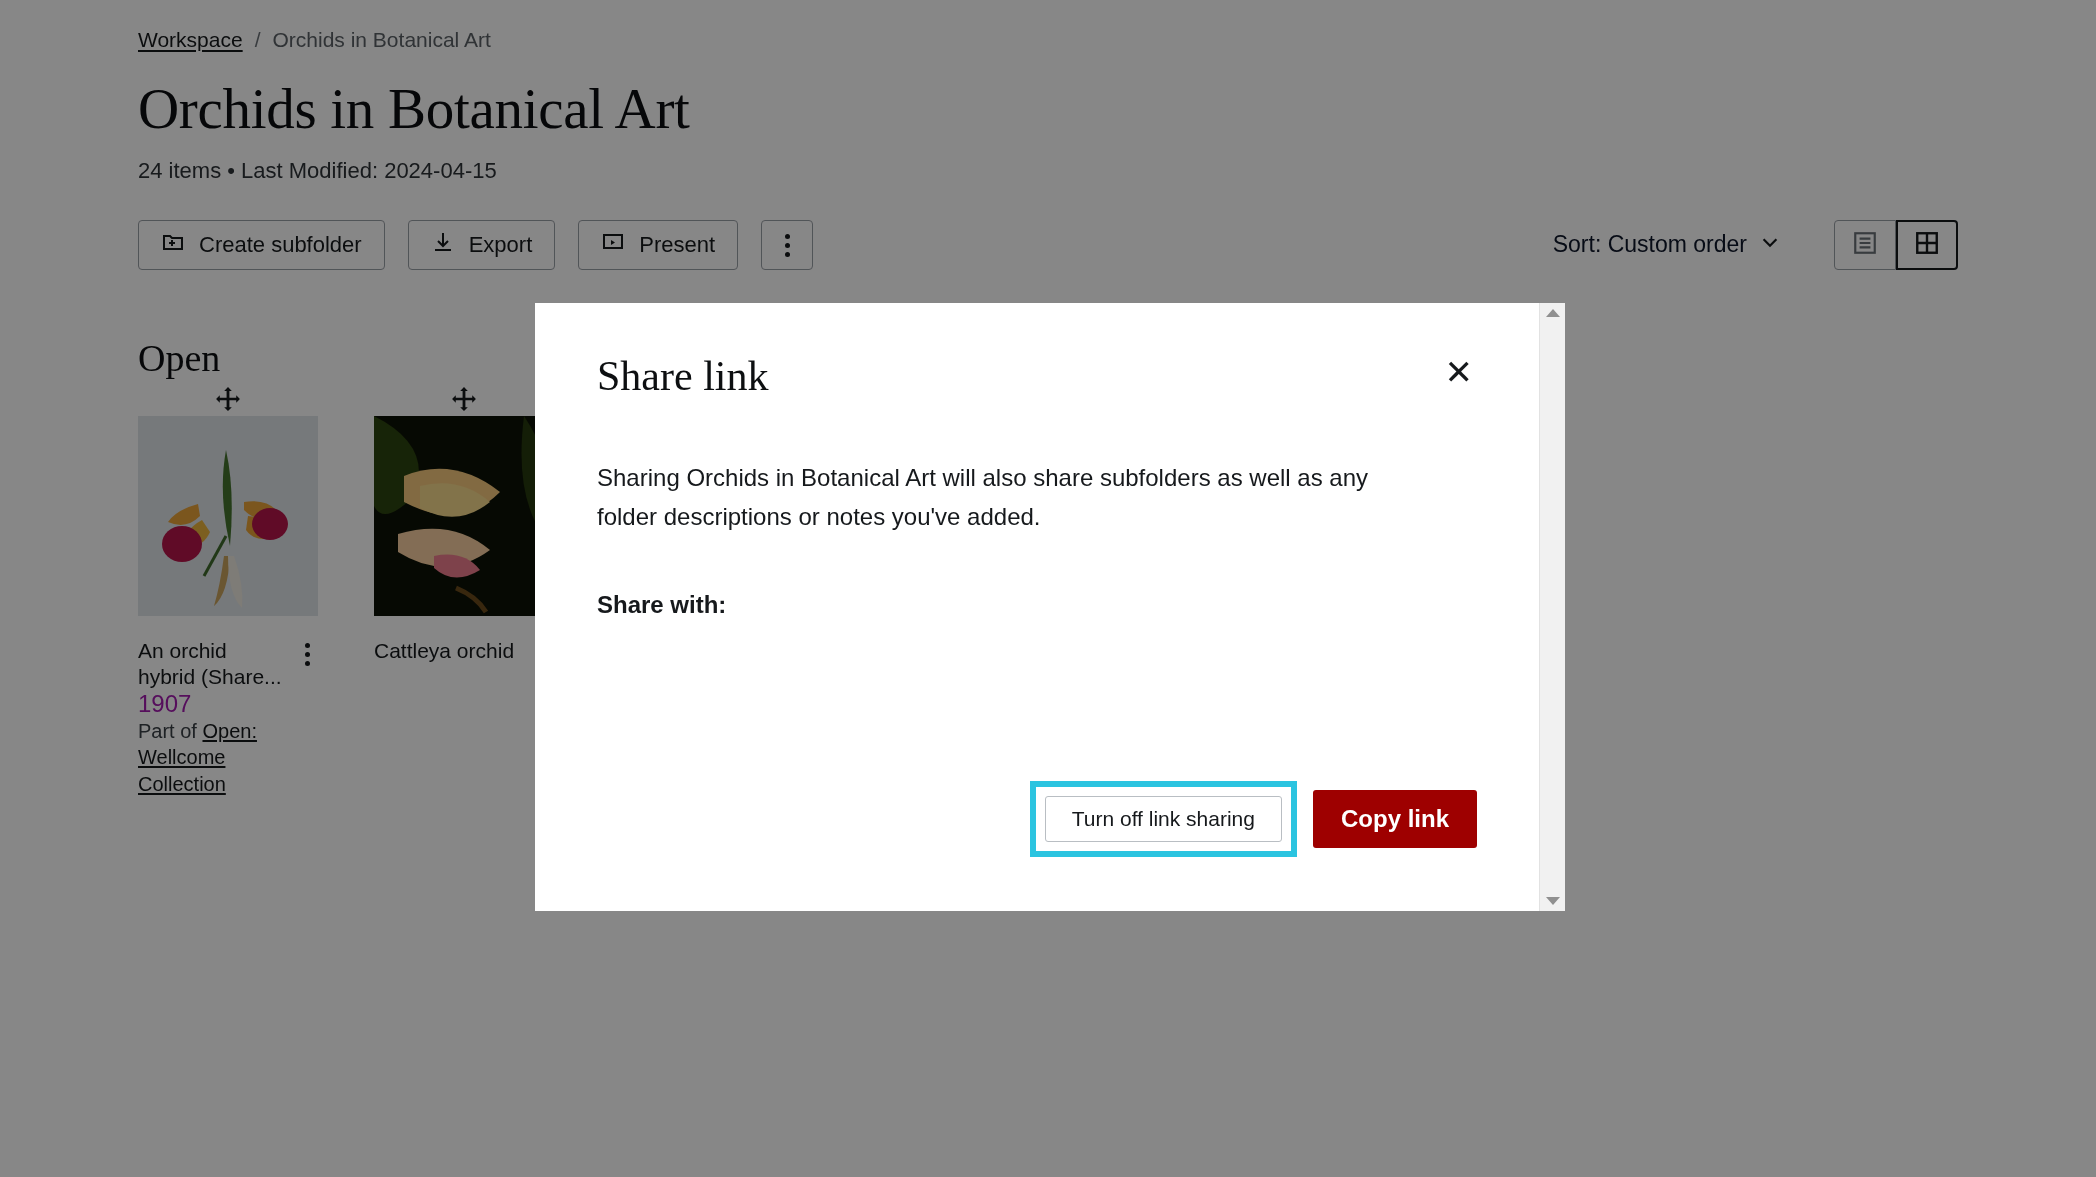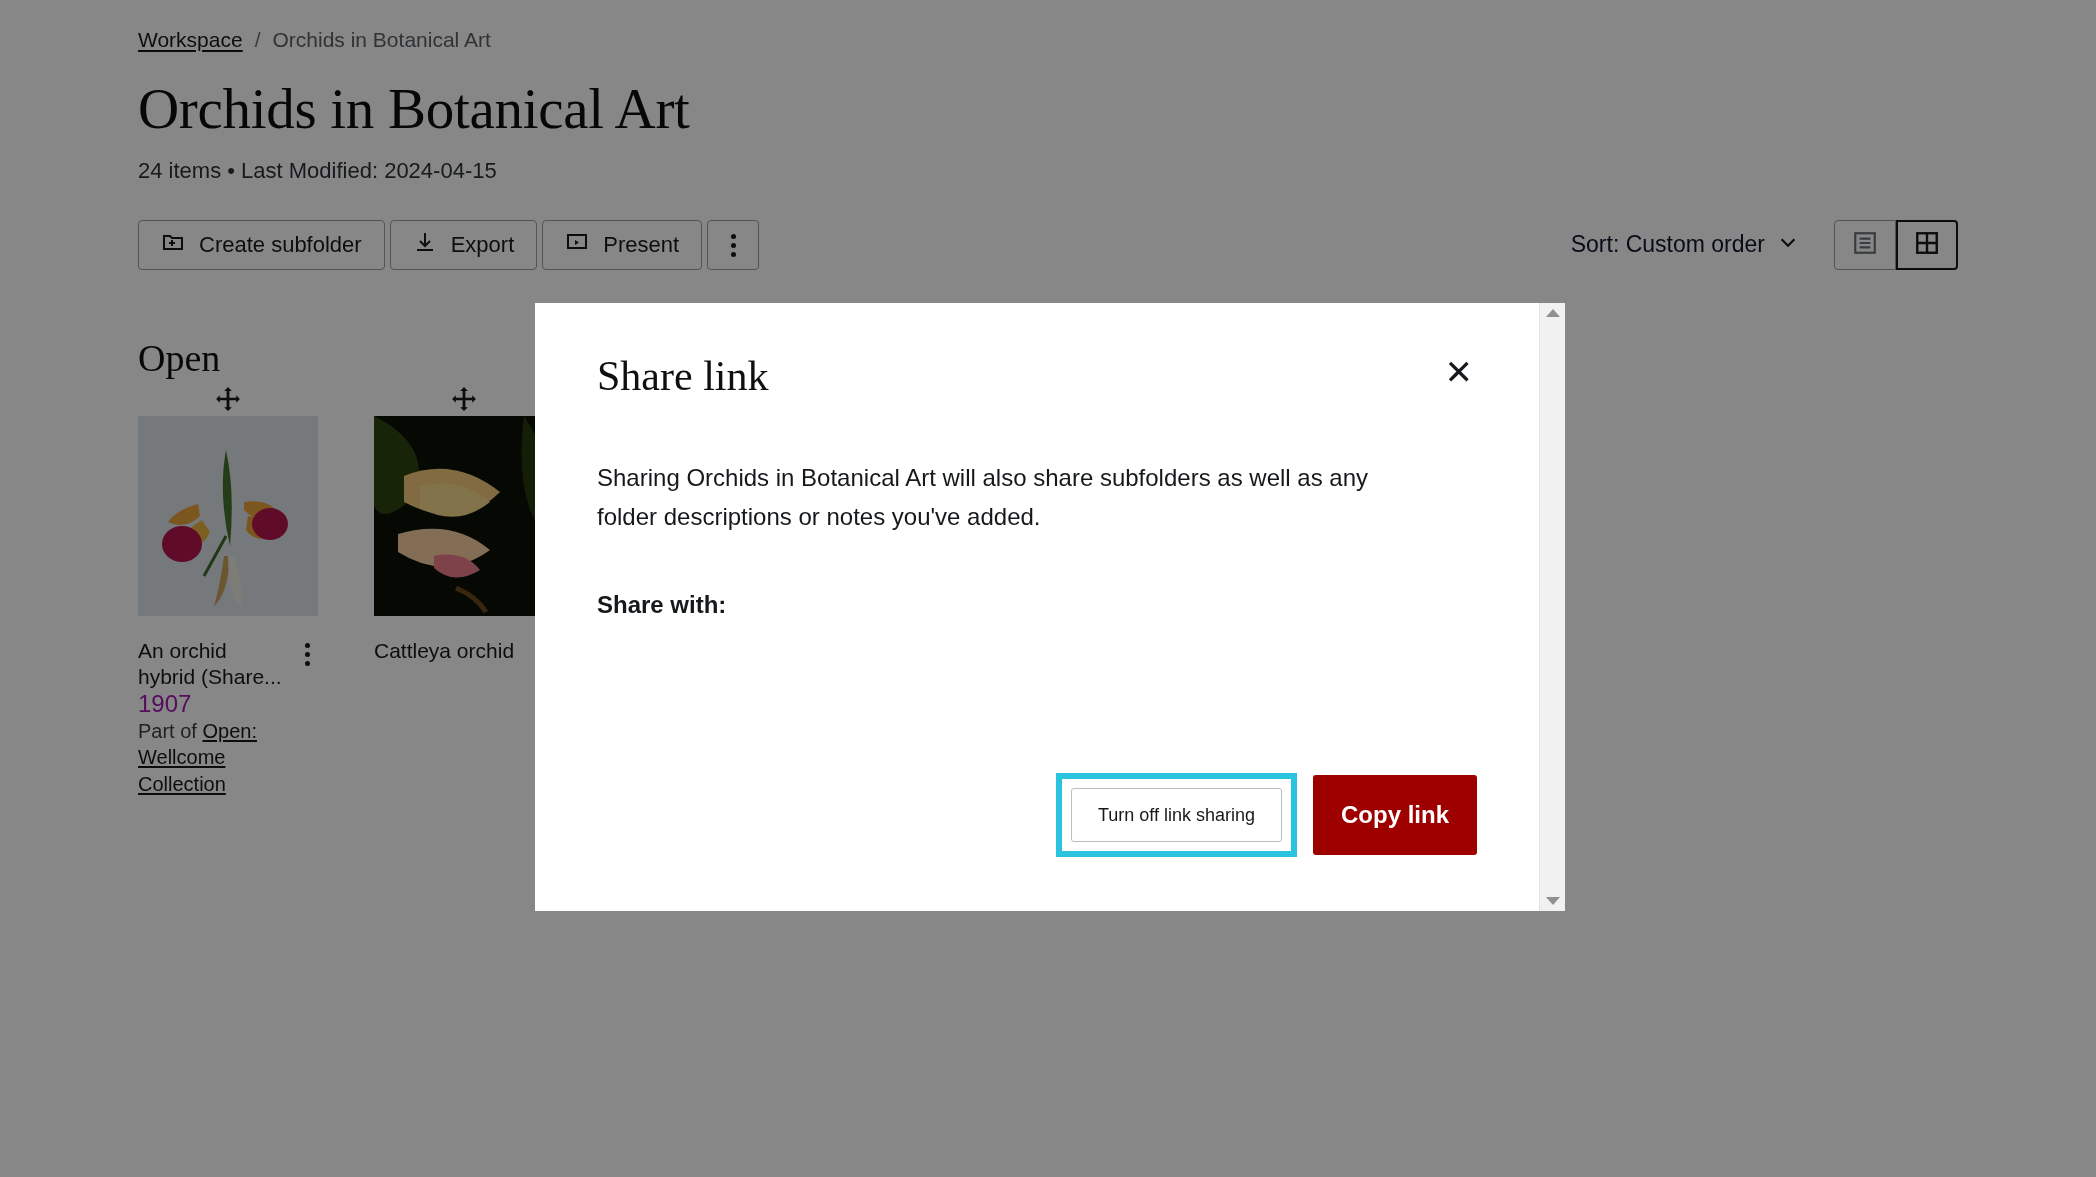--- a/index.html
+++ b/index.html
@@ -48,7 +48,7 @@
   
   .toolbar {
     display: flex; align-items: center;
-    gap: 5px; padding-right: 138px;
+    gap: 23px; padding-right: 138px;
   }
   .tb-btn {
     display: inline-flex; align-items: center; gap: 14px;

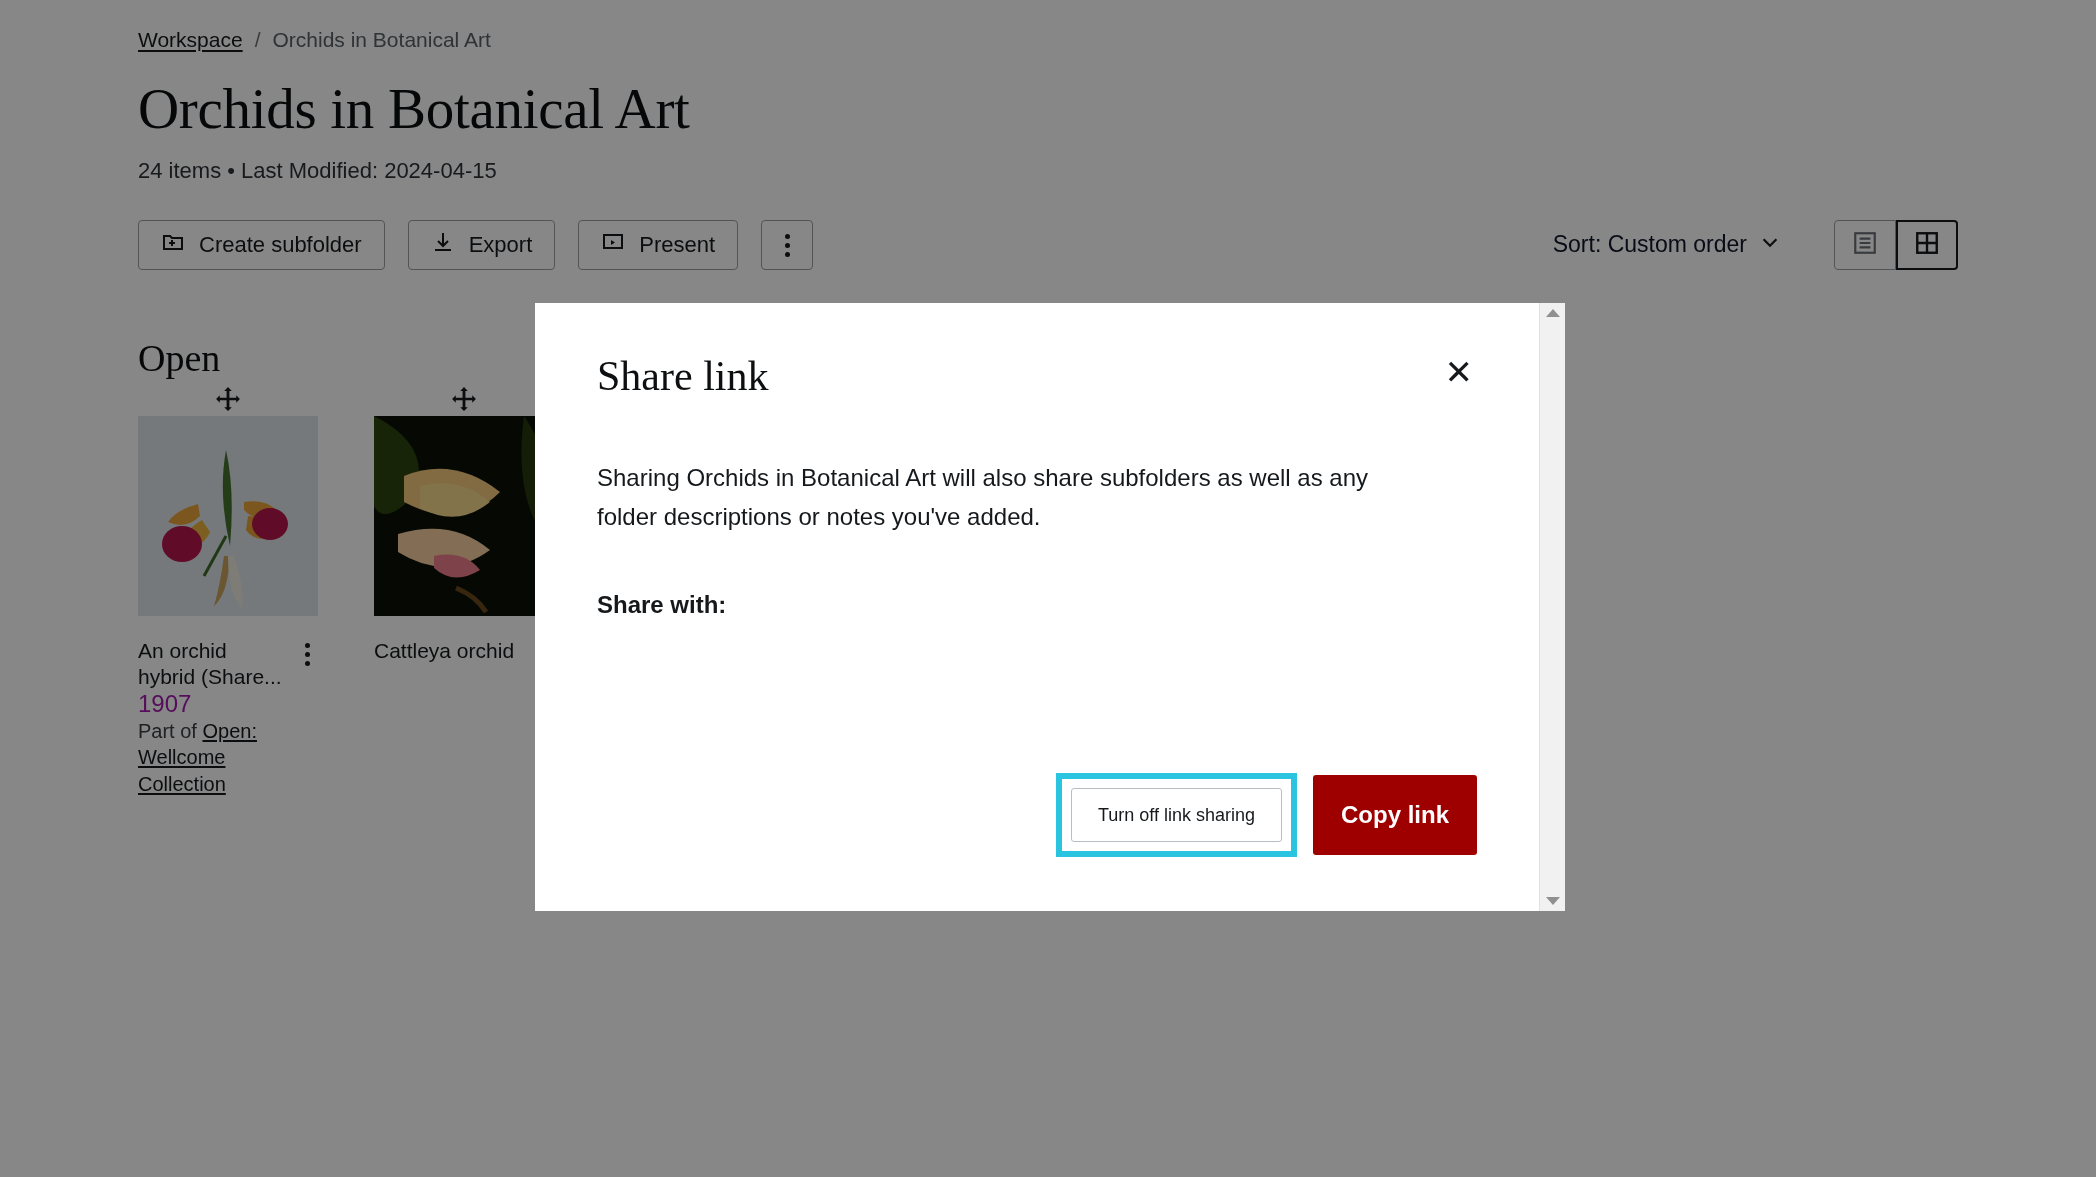--- a/index.html
+++ b/index.html
@@ -181,10 +181,10 @@
     background: #ffffff;
   }
   .btn-secondary {
-    height: 54px; padding: 0 26px;
+    height: 46px; padding: 0 26px;
     border: 1px solid #b9bec3; border-radius: 3px;
     background: #ffffff; color: #16191c;
-    font-size: 18px; cursor: pointer;
+    font-size: 21px; cursor: pointer;
     font-family: "Liberation Sans", sans-serif;
     white-space: nowrap;
   }

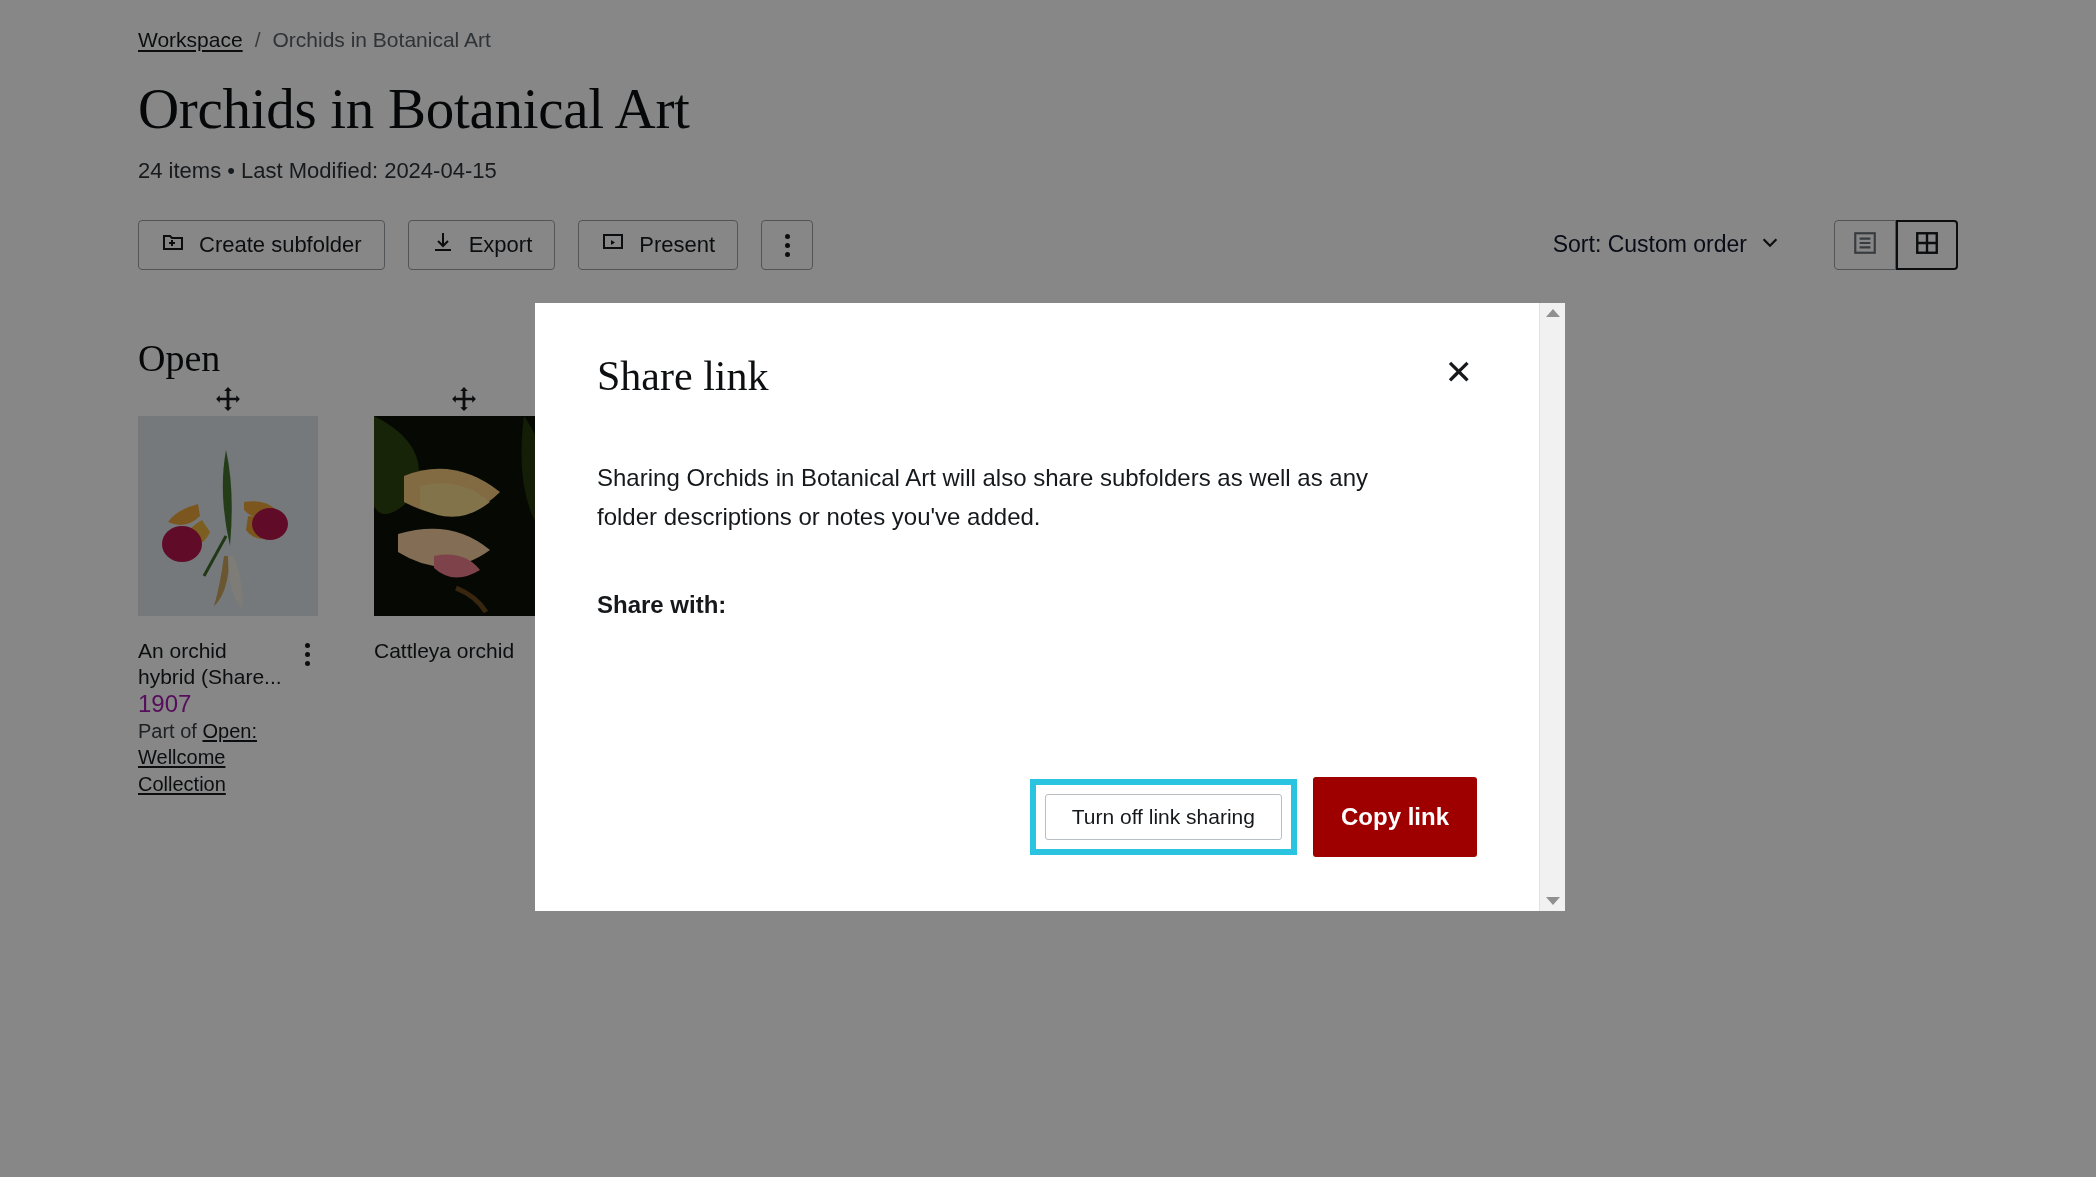--- a/index.html
+++ b/index.html
@@ -189,7 +189,7 @@
     white-space: nowrap;
   }
   .btn-primary {
-    height: 80px; padding: 0 28px;
+    height: 58px; padding: 0 28px;
     border: none; border-radius: 3px;
     background: #9e0000; color: #ffffff;
     font-size: 24px; font-weight: bold; cursor: pointer;

